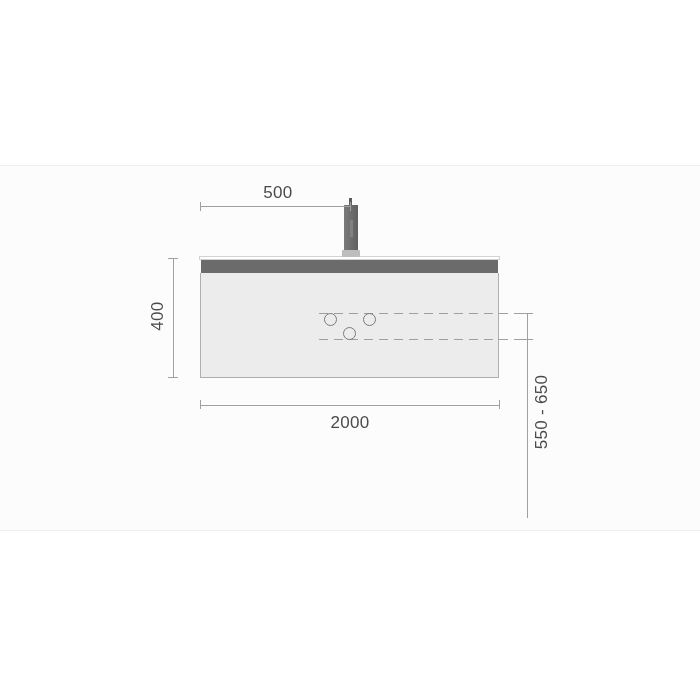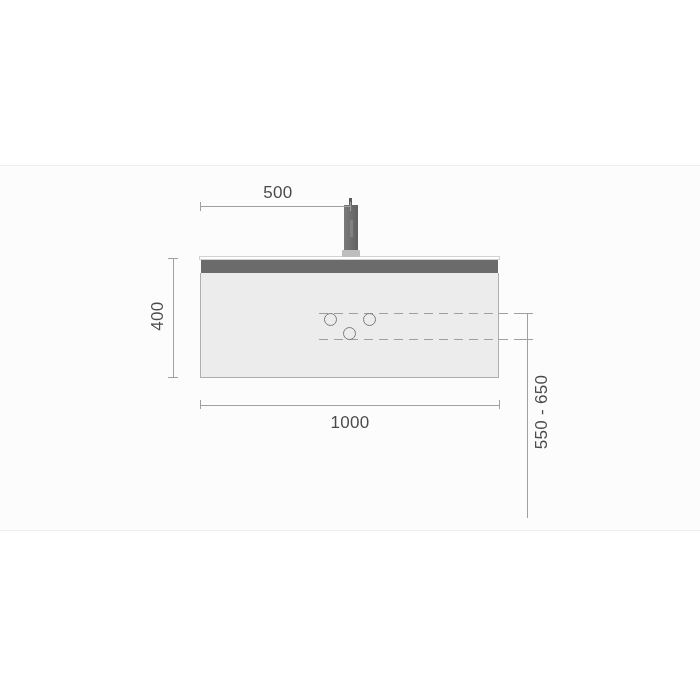--- a/index.html
+++ b/index.html
@@ -92,7 +92,7 @@
   <div class="dimline-h" style="left:200px;top:405px;width:300px"></div>
   <div class="tick-v" style="left:200px;top:400px"></div>
   <div class="tick-v" style="left:499px;top:400px"></div>
-  <div class="dimlabel" style="left:310px;top:414px">1000</div>
+  <div class="dimlabel" style="left:310px;top:414px">2000</div>
 
   <div class="dimline-v" style="left:527px;top:313px;height:205px"></div>
   <div class="tick-h" style="left:522px;top:313px"></div>

